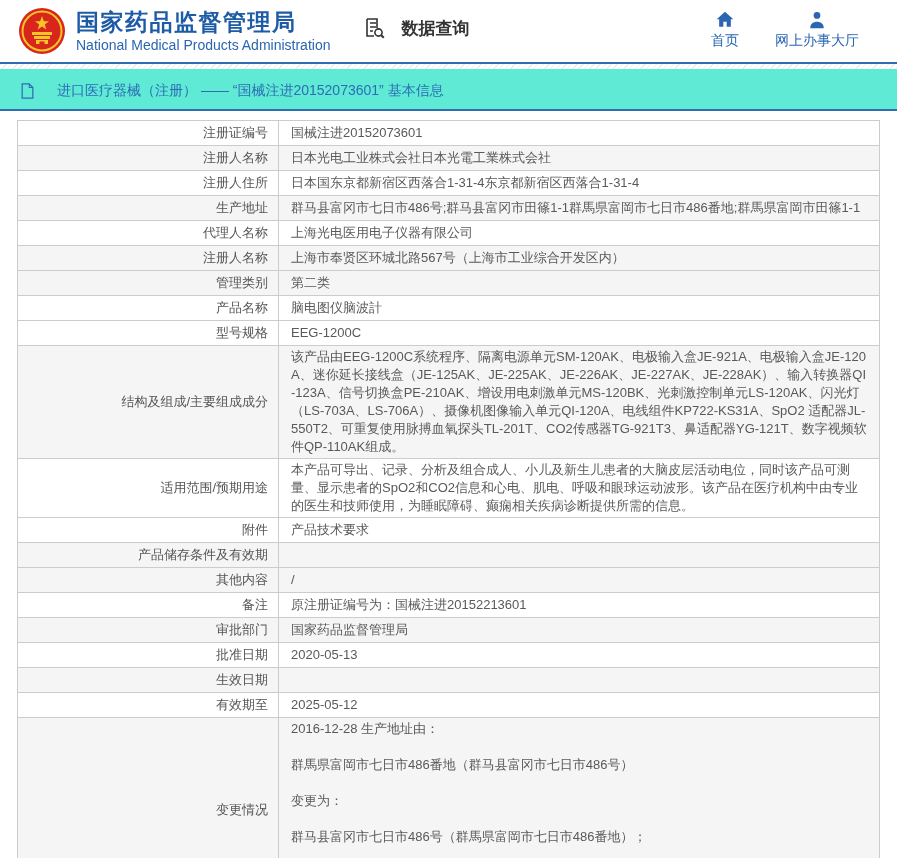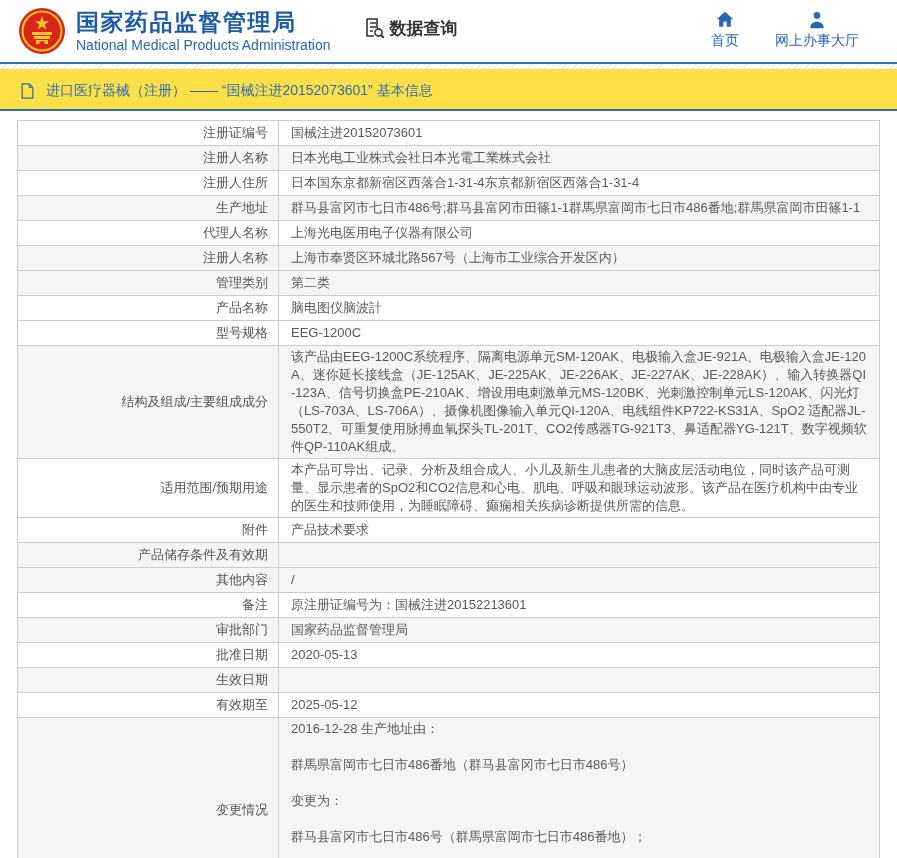--- a/index.html
+++ b/index.html
@@ -14,7 +14,7 @@
   .org{display:flex;flex-direction:column;justify-content:center;}
   .org-zh{font-size:23px;font-weight:bold;color:#1d5ba6;letter-spacing:1.5px;line-height:26px;}
   .org-en{font-size:14px;color:#2a66b1;margin-top:2px;}
-  .data-query{display:flex;align-items:center;gap:3px;margin-left:32px;
+  .data-query{display:flex;align-items:center;gap:15px;margin-left:32px;
     font-size:17px;font-weight:600;color:#333;cursor:pointer;margin-top:-6px;}
   .hdr-nav{margin-left:auto;display:flex;gap:36px;padding-right:38px;margin-top:-2px;}
   .nav-item{display:flex;flex-direction:column;align-items:center;gap:2px;

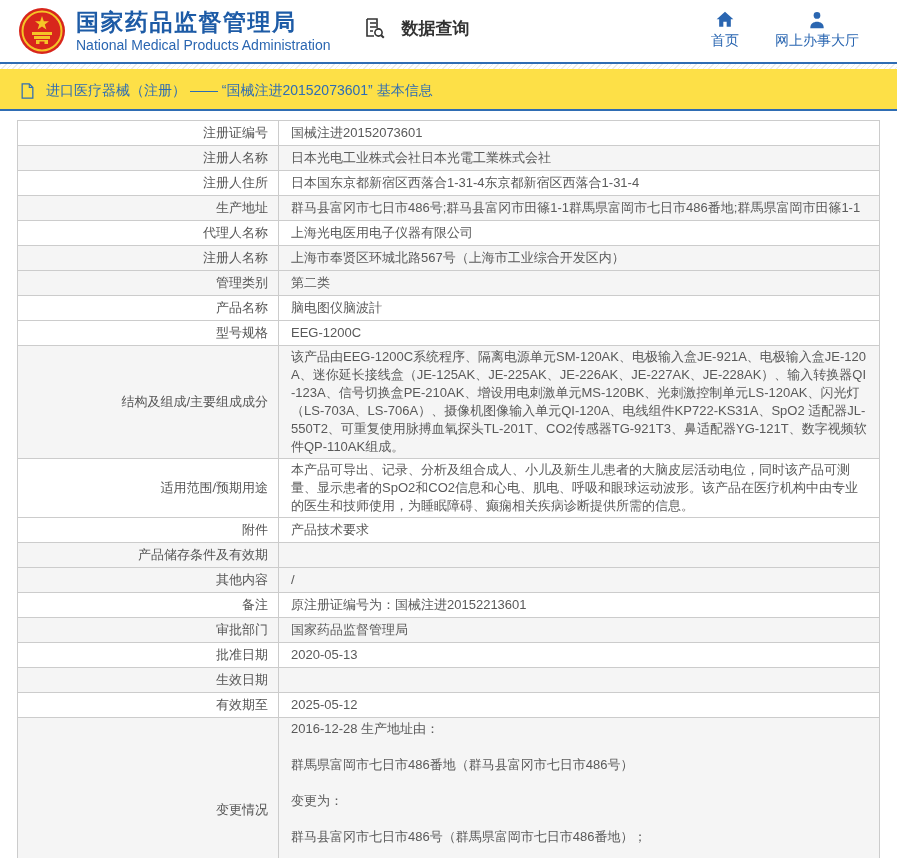--- a/index.html
+++ b/index.html
@@ -23,8 +23,8 @@
   .header-rule{height:2px;background:#2f6db3;}
   .header-rule-shadow{height:5px;background:repeating-linear-gradient(135deg,#ececec 0 1px,#ffffff 1px 4px);}
   
-  .breadcrumb{display:flex;align-items:center;gap:11px;padding:13px 0 9px 20px;
-    font-size:14px;color:#2e6db4;border-bottom:2px solid #2f6db3;background:#fde047;}
+  .breadcrumb{display:flex;align-items:center;gap:22px;padding:13px 0 9px 20px;
+    font-size:14px;color:#2e6db4;border-bottom:2px solid #2f6db3;background:#5eead4;}
   
   .reg-table{border-collapse:collapse;margin:9px 17px 0 17px;width:863px;
     font-size:13px;color:#595959;table-layout:fixed;}

